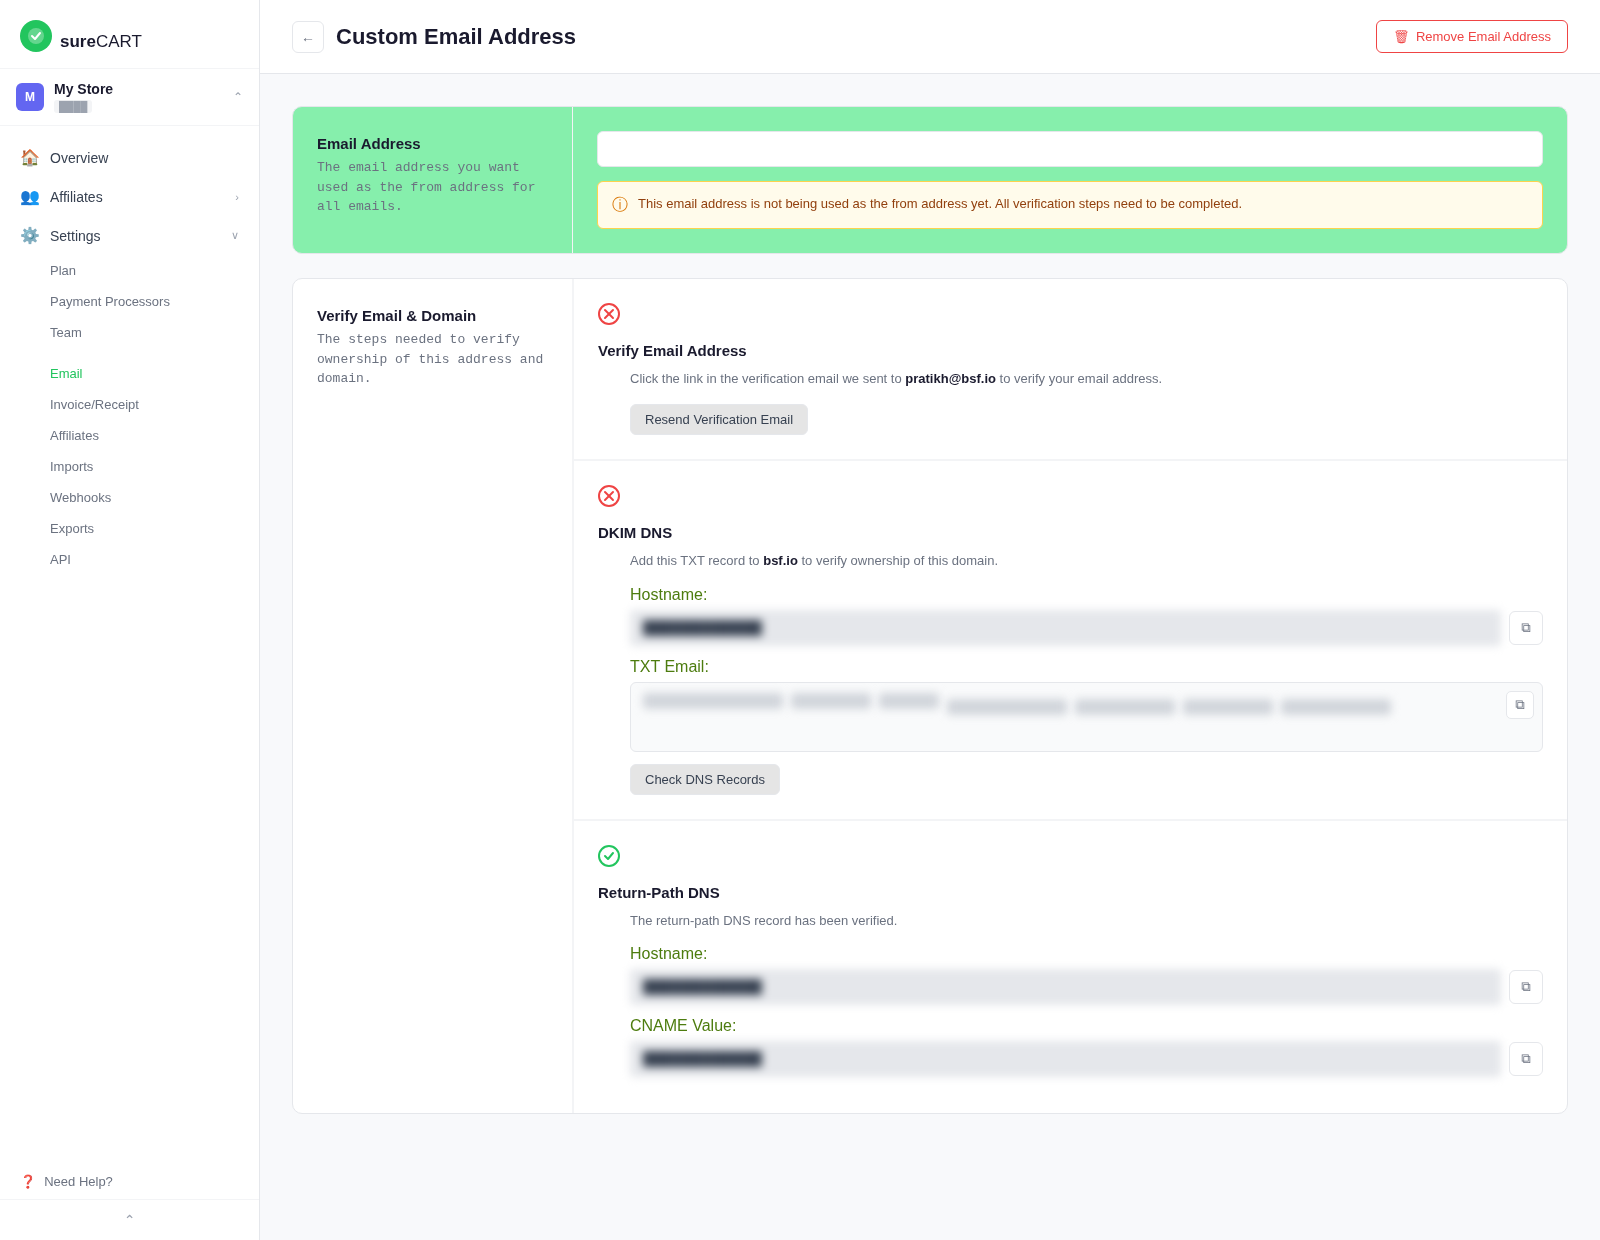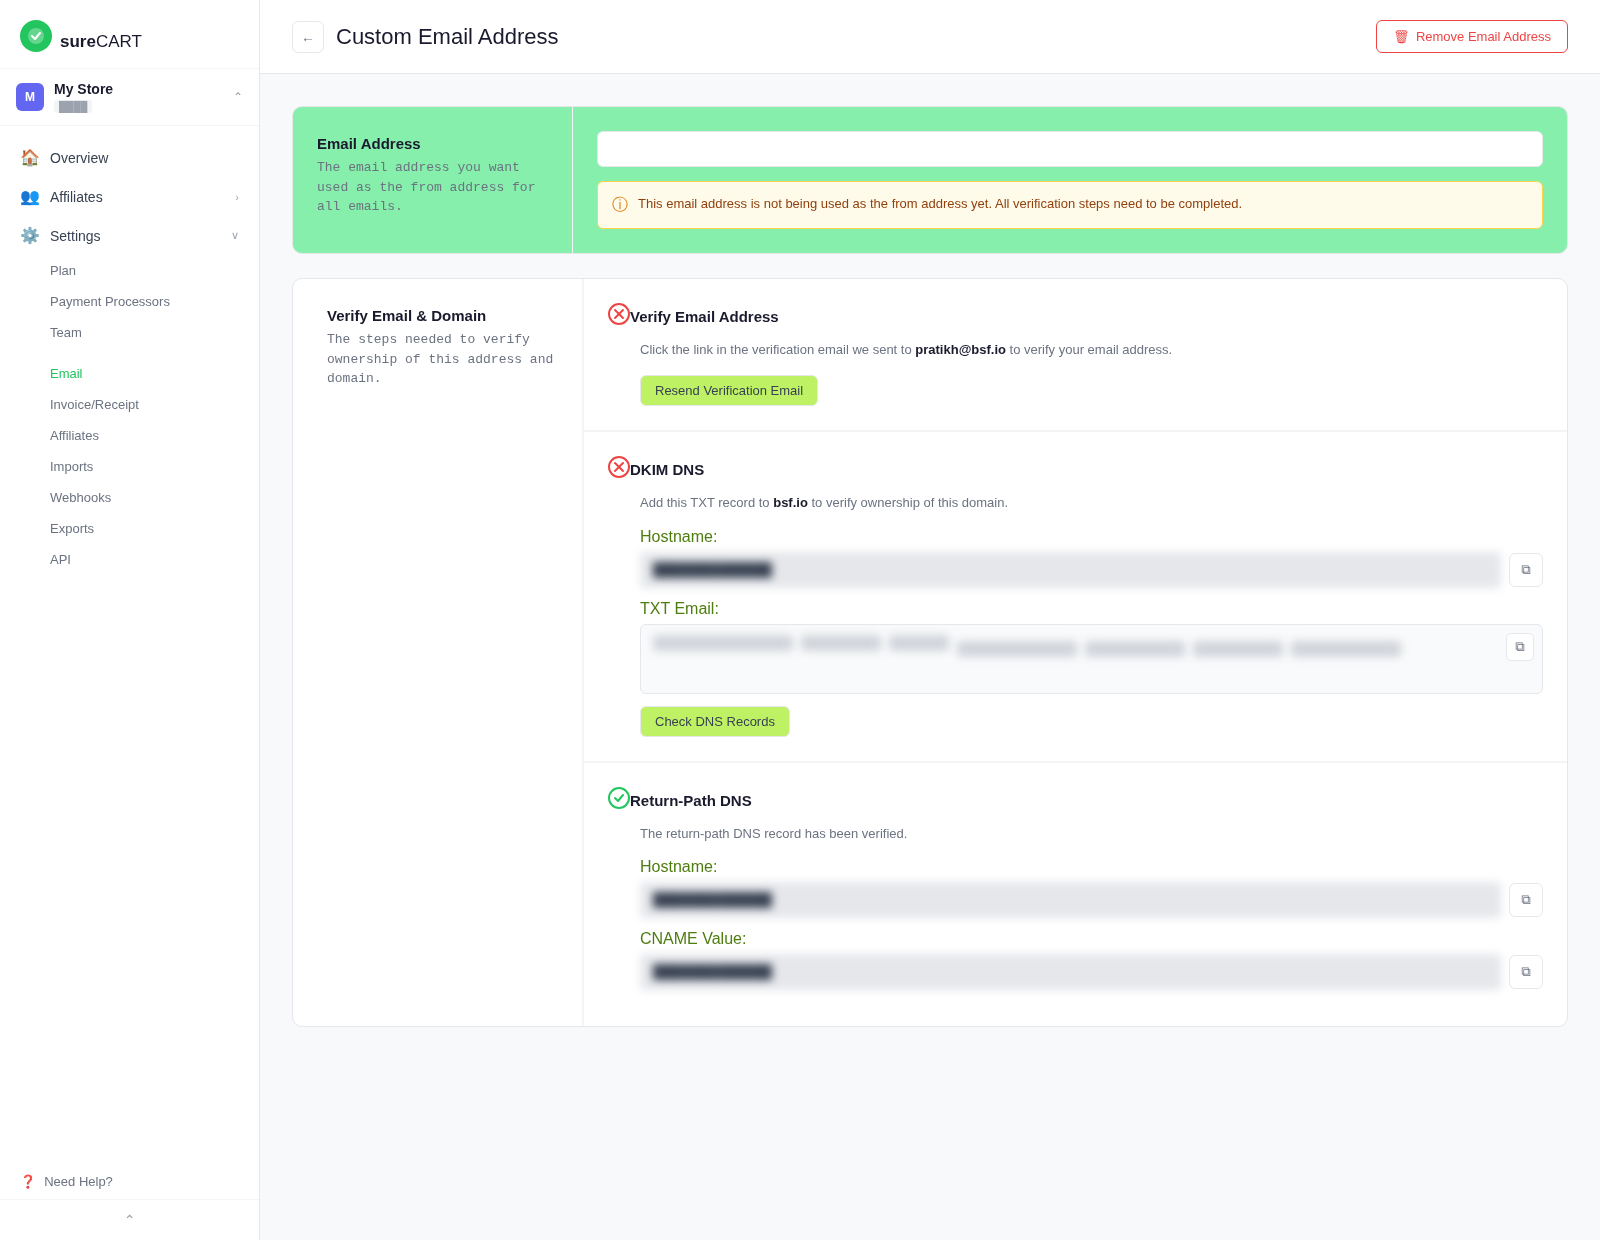--- a/index.html
+++ b/index.html
@@ -35,7 +35,7 @@
     .page-header { background: #fff; padding: 20px 32px; display: flex; align-items: center; justify-content: space-between; border-bottom: 1px solid #e5e7eb; position: sticky; top: 0; z-index: 10; }
     .page-header-left { display: flex; align-items: center; gap: 12px; }
     .back-btn { width: 32px; height: 32px; border: 1px solid #e5e7eb; border-radius: 6px; display: flex; align-items: center; justify-content: center; cursor: pointer; color: #6b7280; background: #fff; font-size: 14px; }
-    .page-title { font-size: 22px; font-weight: 400; color: #1a1a2e; }
+    .page-title { font-size: 22px; font-weight: 700; color: #1a1a2e; }
 
     .remove-btn { display: flex; align-items: center; gap: 6px; padding: 8px 16px; border: 1.5px solid #ef4444; border-radius: 6px; background: #fff; color: #ef4444; font-size: 13px; font-weight: 500; cursor: pointer; transition: background 0.15s; }
 

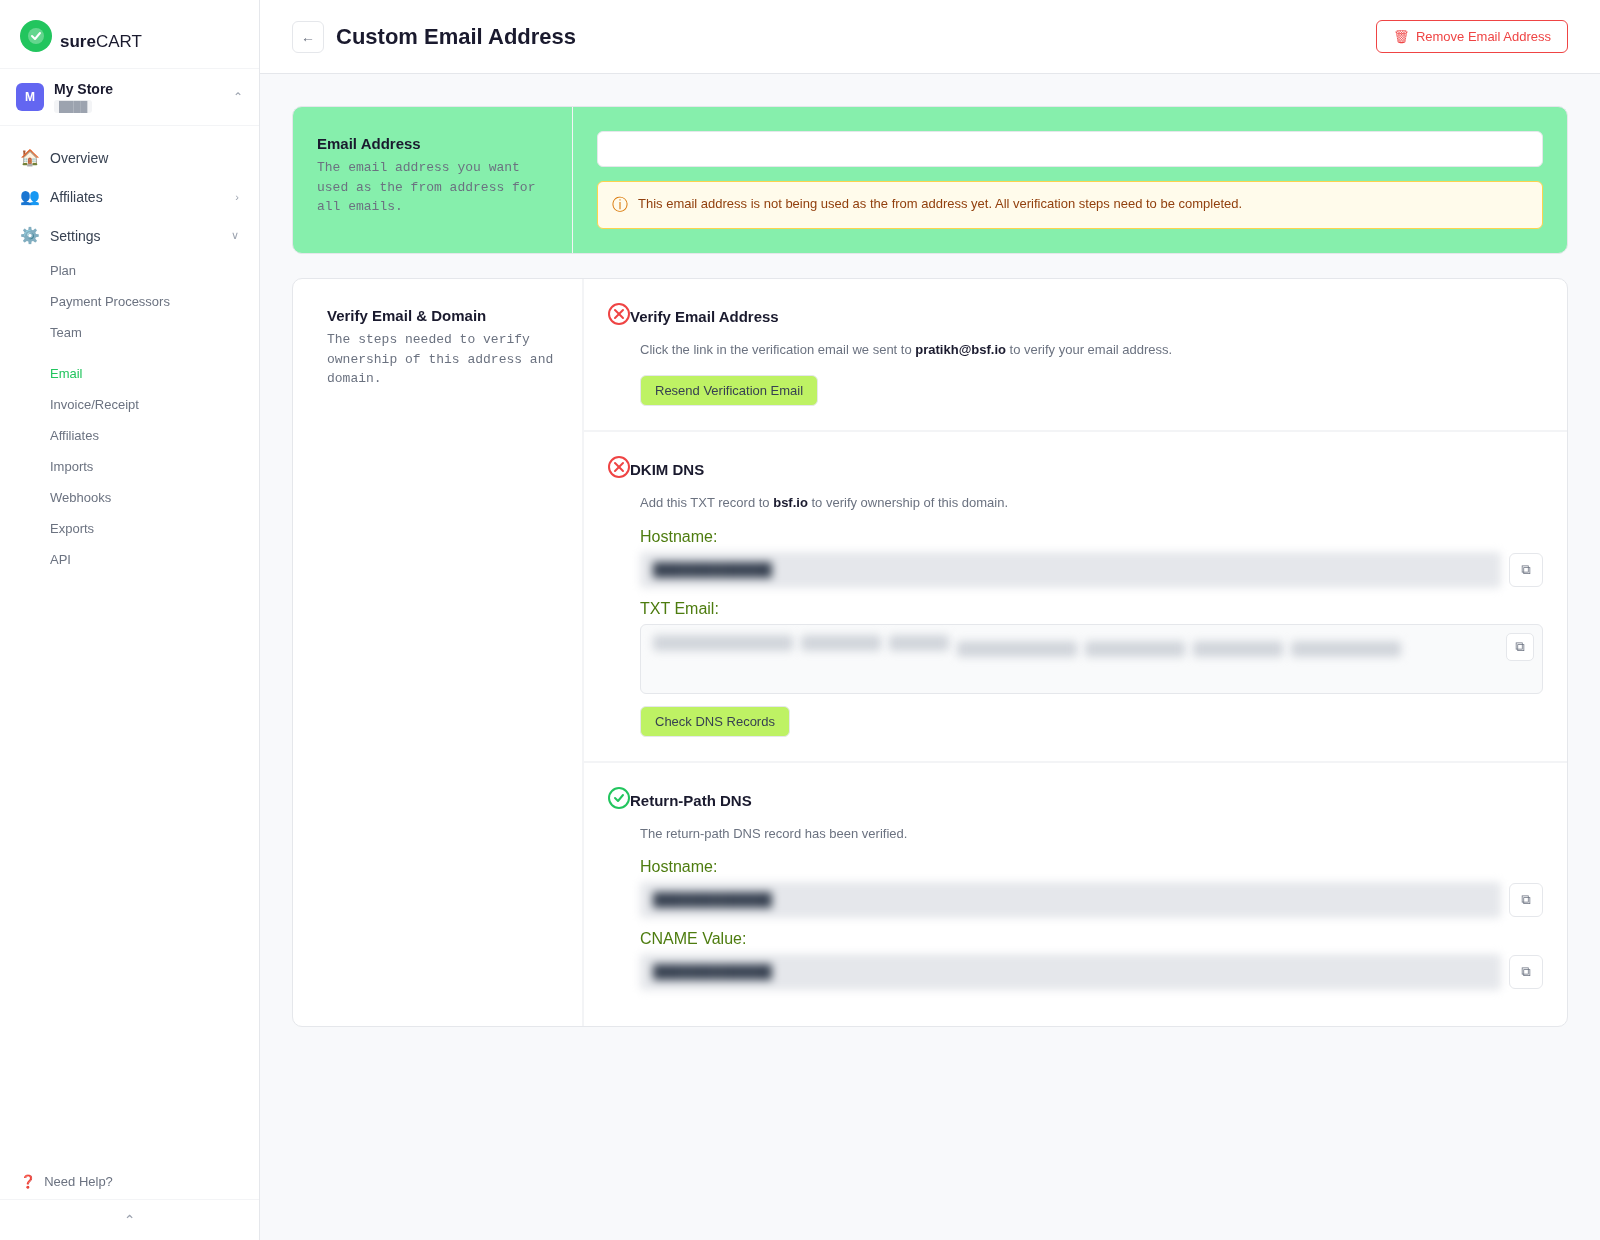--- a/index.html
+++ b/index.html
@@ -58,7 +58,7 @@
     .warning-text { font-size: 13px; color: #92400e; line-height: 1.5; }
 
     
-    .verify-section { background: #fff; border-radius: 10px; border: 1px solid #e5e7eb; overflow: hidden; padding-left: 10px; }
+    .verify-section { background: #fff; border-radius: 10px; border: 1px solid #e5e7eb; overflow: hidden; }
     .verify-section-grid { display: grid; grid-template-columns: 280px 1fr; }
     .verify-items { border-left: 1px solid #f3f4f6; }
 

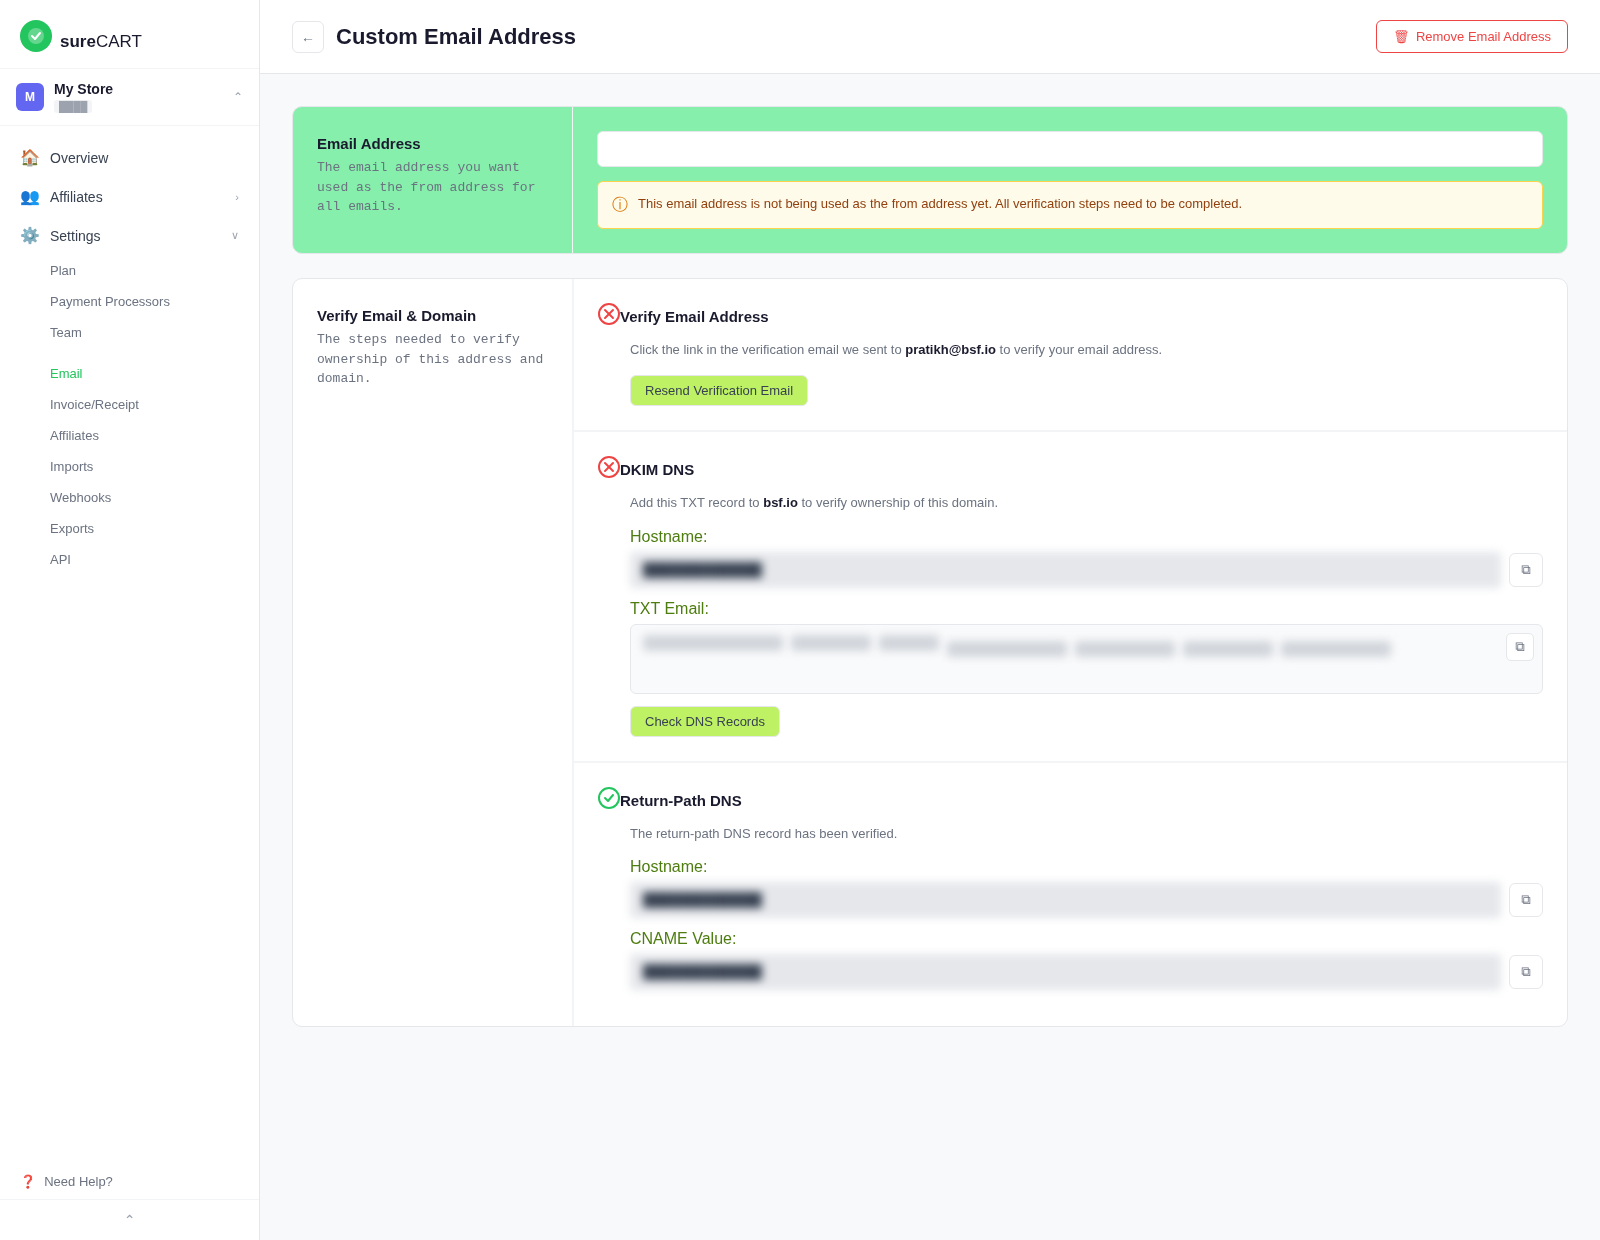--- a/index.html
+++ b/index.html
@@ -65,7 +65,7 @@
     .verify-item { padding: 24px; border-bottom: 1px solid #f3f4f6; }
     .verify-item:last-child { border-bottom: none; }
 
-    .verify-item-header { display: flex; align-items: center; gap: 0; margin-bottom: 10px; }
+    .verify-item-header { display: flex; align-items: flex-start; gap: 12px; margin-bottom: 10px; flex-direction: column; }
     .verify-status-icon { font-size: 20px; flex-shrink: 0; }
     .verify-item-title { font-size: 15px; font-weight: 600; color: #1a1a2e; }
     .verify-item-desc { font-size: 13px; color: #6b7280; margin-bottom: 14px; line-height: 1.6; padding-left: 32px; }

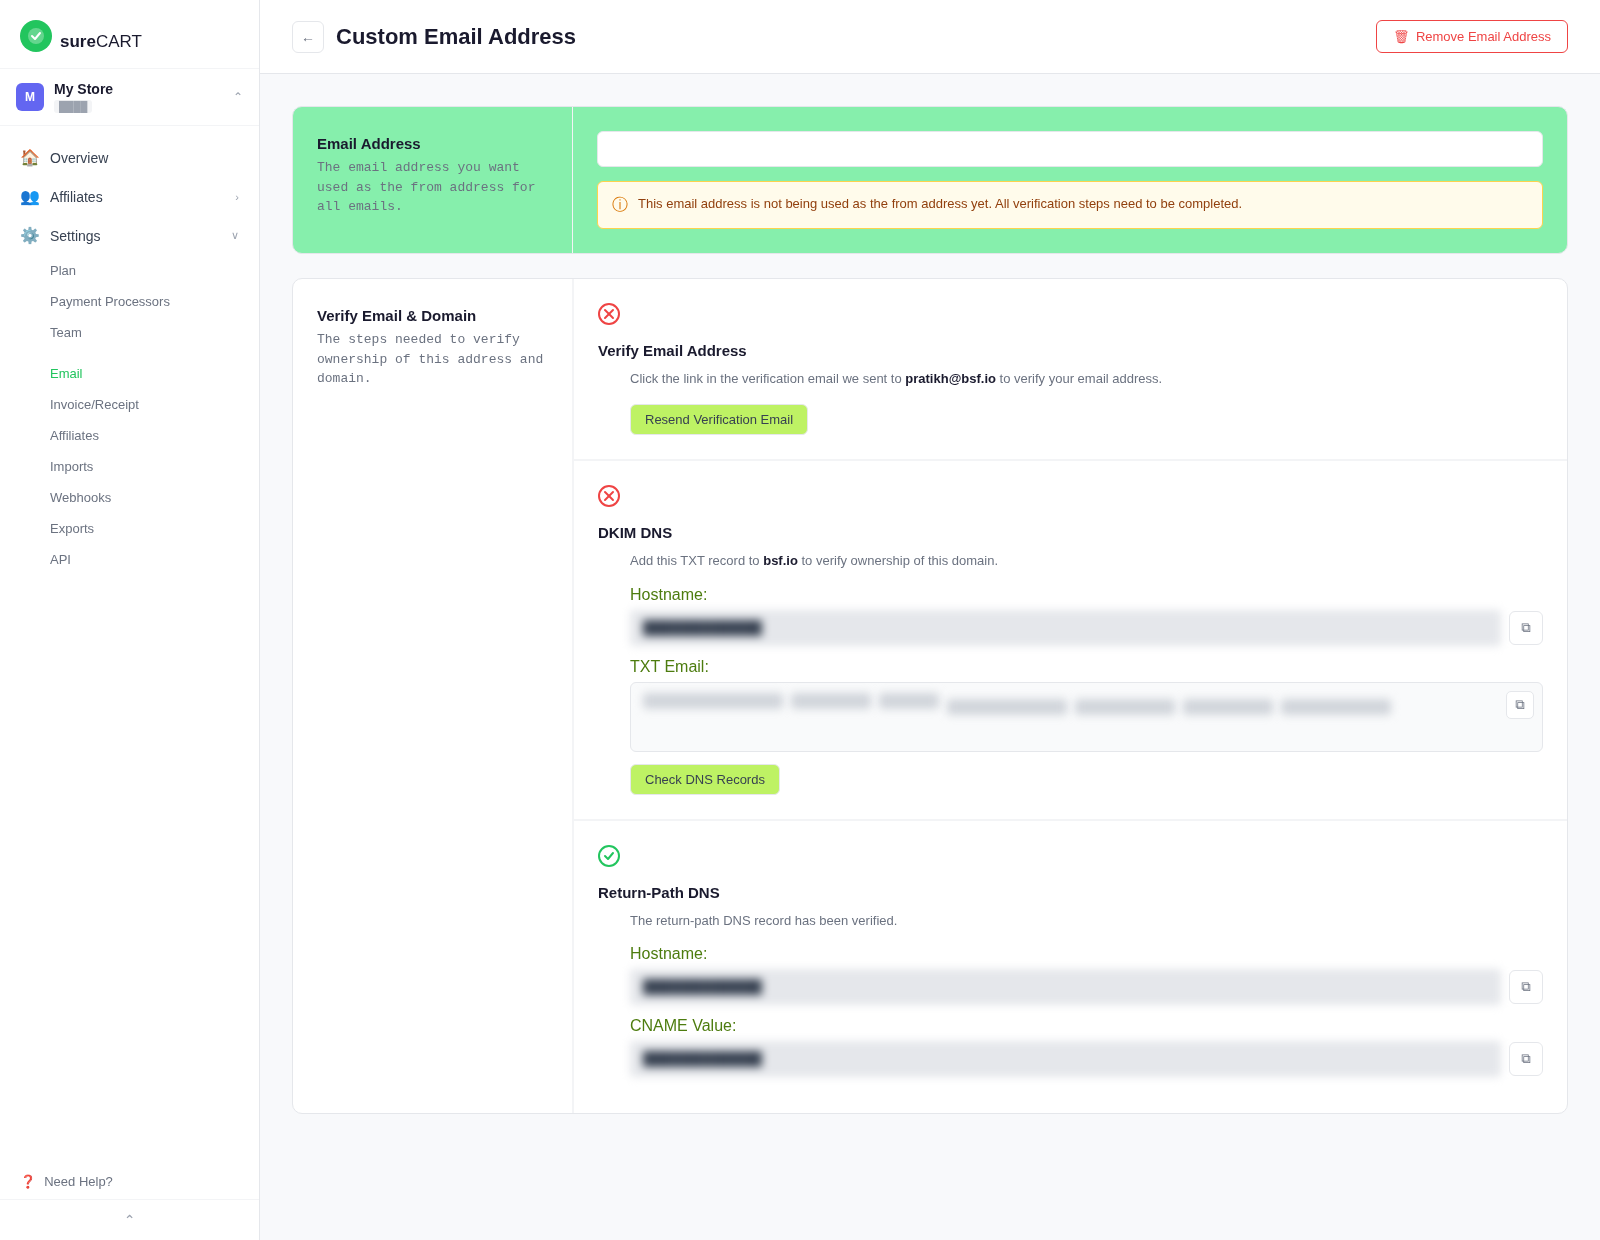--- a/index.html
+++ b/index.html
@@ -71,7 +71,7 @@
     .verify-item-desc { font-size: 13px; color: #6b7280; margin-bottom: 14px; line-height: 1.6; padding-left: 32px; }
     .verify-item-desc .highlight { font-weight: 600; color: #1a1a2e; }
 
-    .secondary-btn { display: inline-flex; align-items: center; padding: 7px 14px; border: 1px solid #e5e7eb; border-radius: 6px; background: #bef264; color: #374151; font-size: 13px; cursor: pointer; margin-left: 32px; transition: background 0.15s; }
+    .secondary-btn { display: inline-flex; align-items: center; padding: 7px 14px; border: 1px solid #e5e7eb; border-radius: 6px; background: #e5e5e5; color: #374151; font-size: 13px; cursor: pointer; margin-left: 32px; transition: background 0.15s; }
 
     .field-label { font-size: 16px; font-weight: 500; color: #4d7c0f; margin-bottom: 6px; padding-left: 32px; }
     .input-row { display: flex; align-items: center; gap: 8px; padding-left: 32px; margin-bottom: 12px; }

